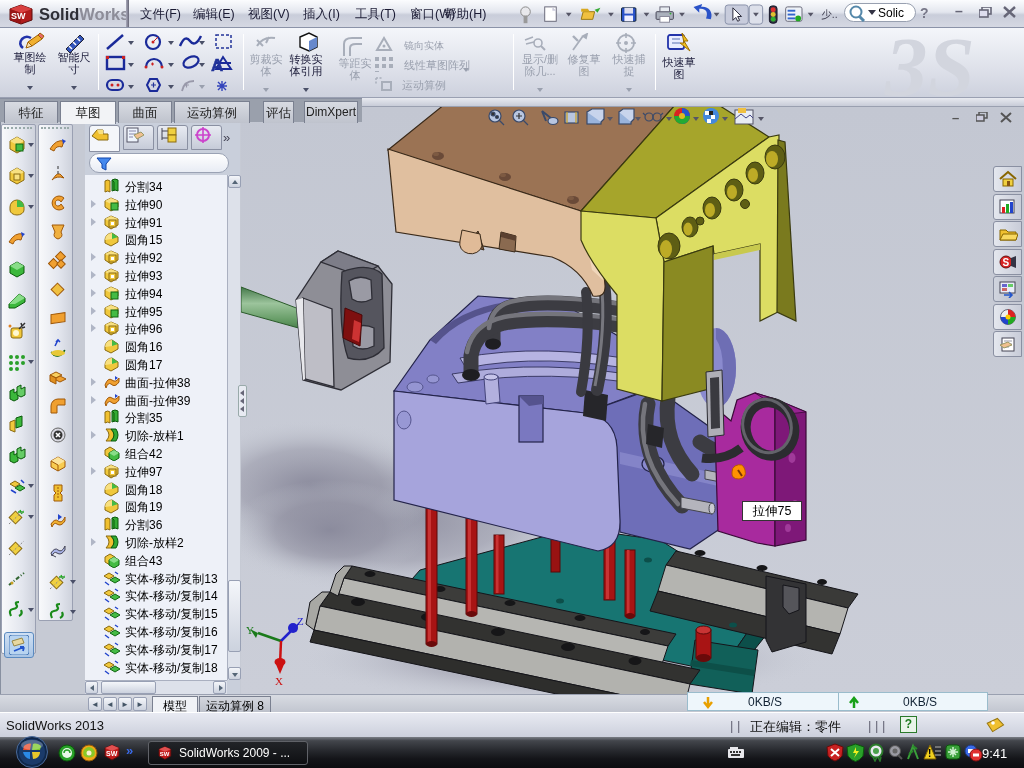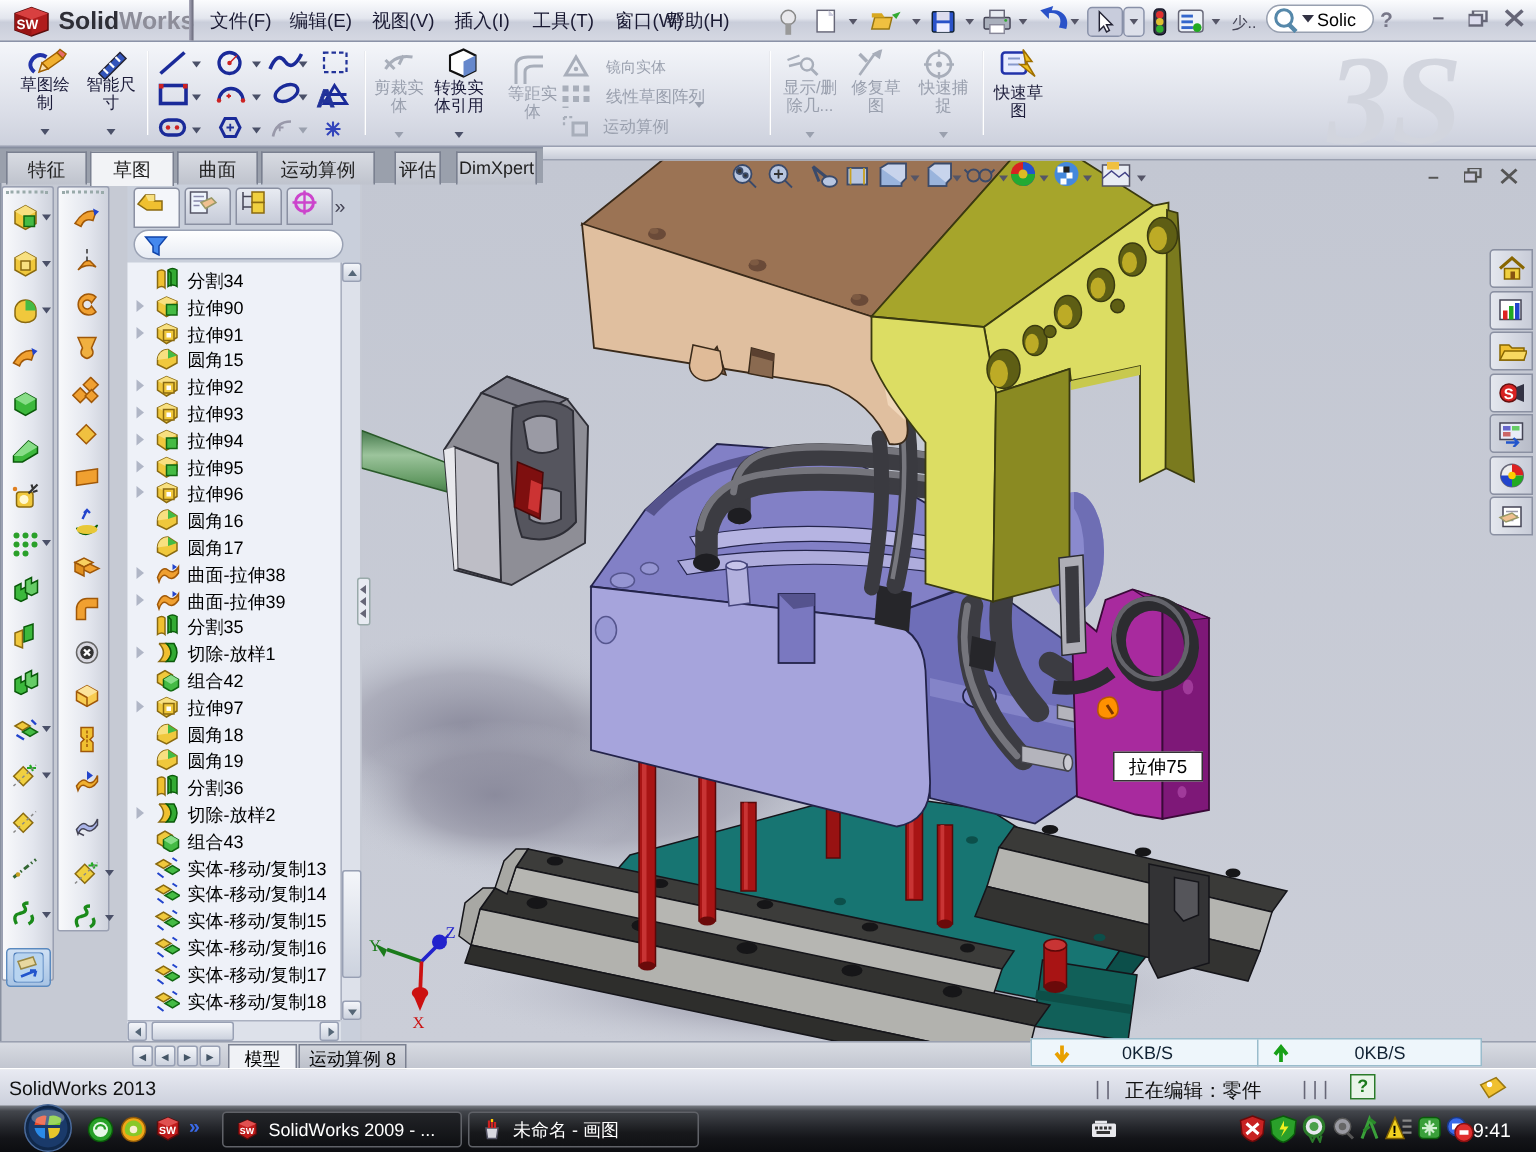--- a/index.html
+++ b/index.html
@@ -1104,14 +1104,6 @@
         </svg>
   <span>SolidWorks 2009 - ...</span>
  </div>
- <div class="taskbtn" style="left:312px;width:154px">
-  <svg width="16" height="16" viewBox="0 0 16 16">
-          <path d="M4,7 L12,7 L11,14 L5,14 Z" fill="#d8d8e0" stroke="#556"></path>
-          <path d="M6,7 L6,2 M8,7 L8,1 M10,7 L10,3" stroke="#c22" stroke-width="1.5"></path>
-          <path d="M8,1 l0,2" stroke="#fc0" stroke-width="1.5"></path>
-        </svg>
-  <span>未命名 - 画图</span>
- </div>
  <svg class="abs" style="left:728px;top:10px" width="16" height="12" viewBox="0 0 16 12">
         <rect x="0" y="2" width="16" height="9" rx="1" fill="#e8e8ec"></rect>
         <g fill="#333">

